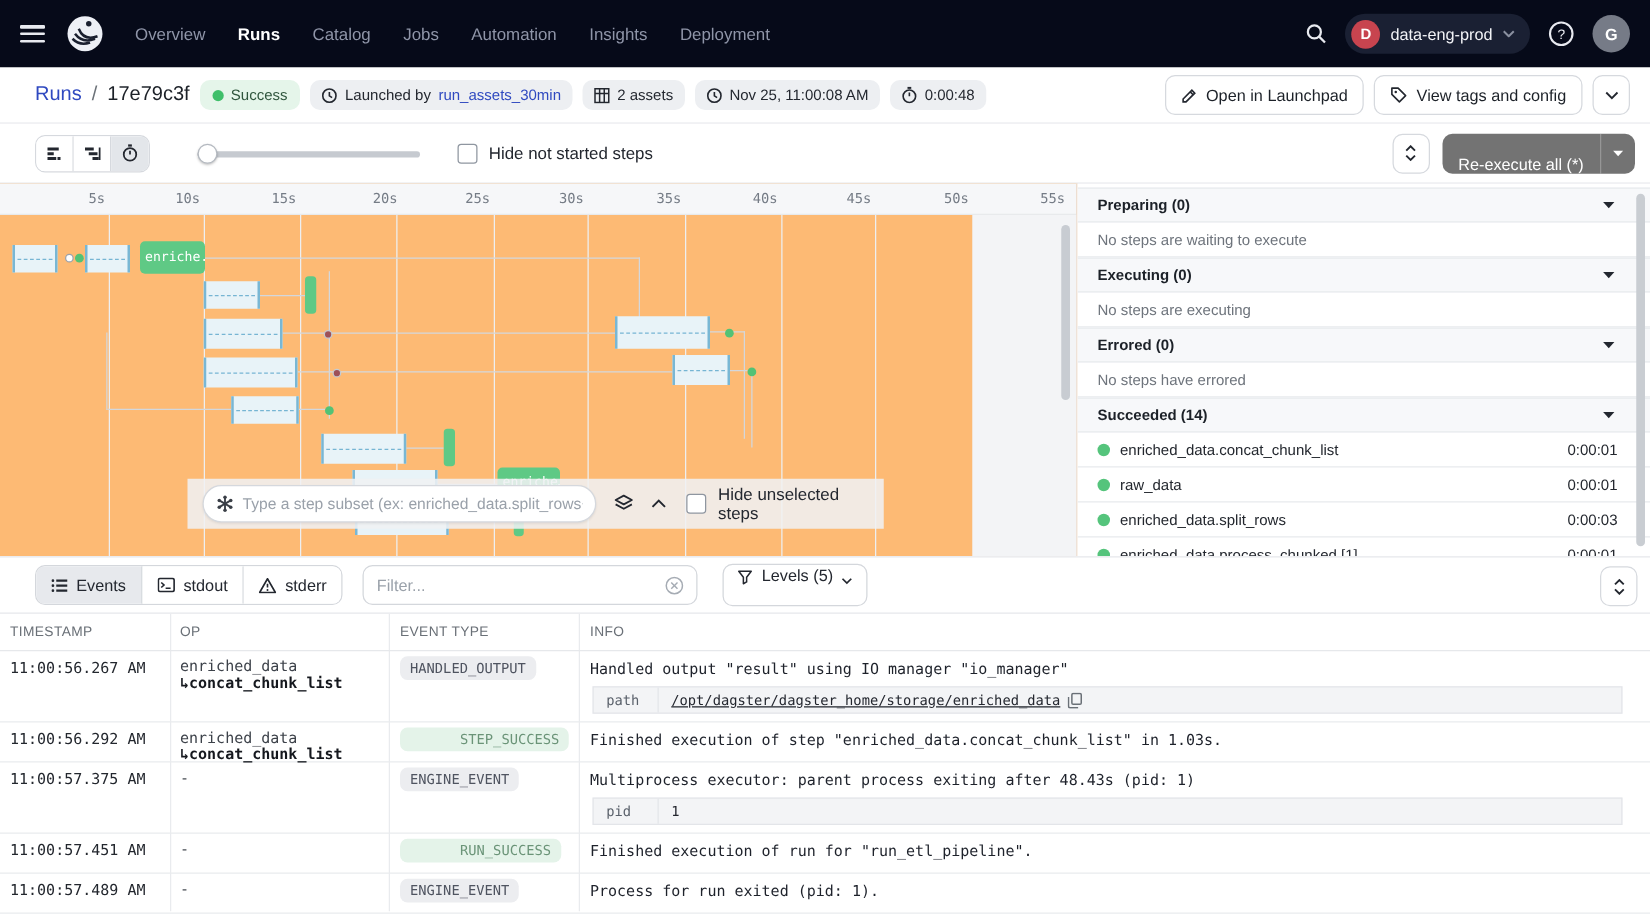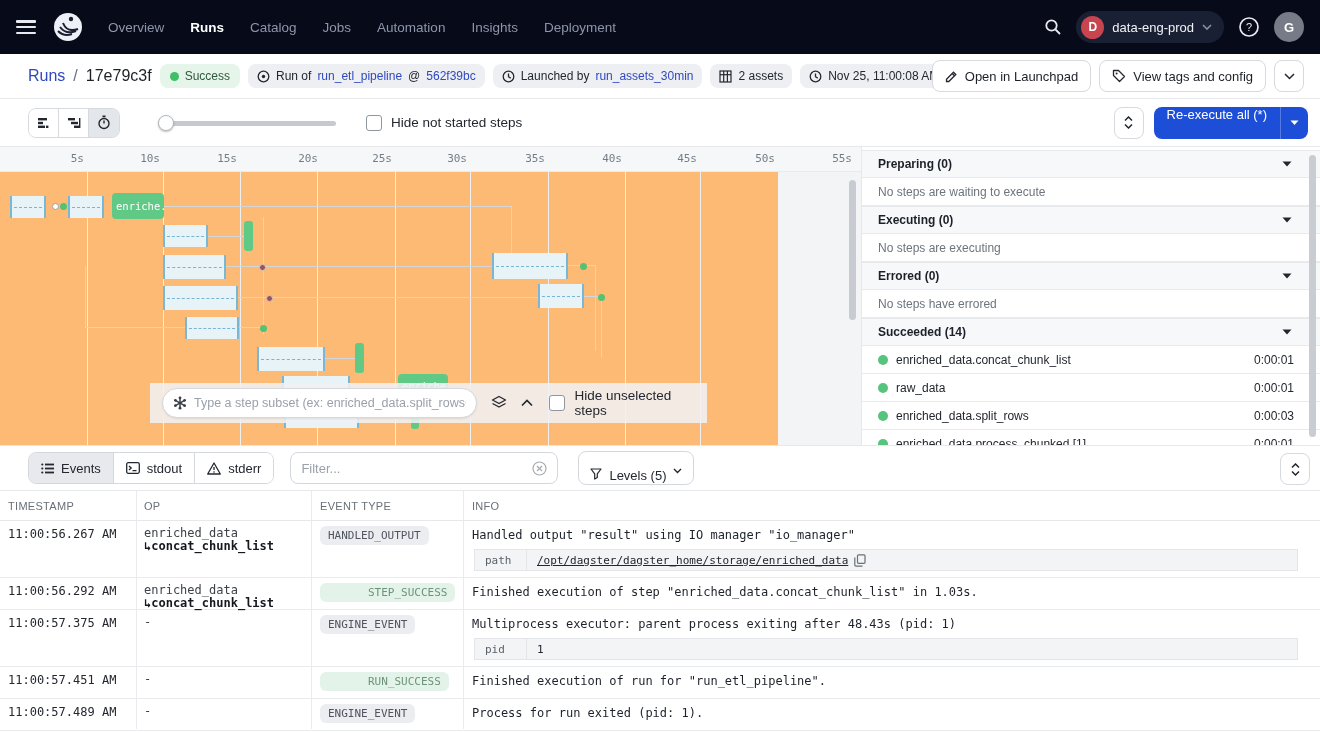--- a/index.html
+++ b/index.html
@@ -187,18 +187,6 @@
         <span>Success</span>
       </span>
       <div id="tags" style="display:flex;gap:8px;">
-          <div class="tagpill">
-            <span>
-              <svg width="13" height="13" viewBox="0 0 13 13">
-                <circle cx="6.5" cy="6.5" r="5.3" stroke="#23272F" stroke-width="1.3" fill="none"></circle>
-                <circle cx="6.5" cy="6.5" r="1.7" fill="#23272F"></circle>
-              </svg>
-            </span>
-            <span>Run of </span>
-            <span class="lnk">run_etl_pipeline</span>
-            <span> @ </span>
-            <span class="lnk">562f39bc</span>
-          </div>
           <div class="tagpill">
             <span>
               <svg width="13" height="13" viewBox="0 0 13 13">

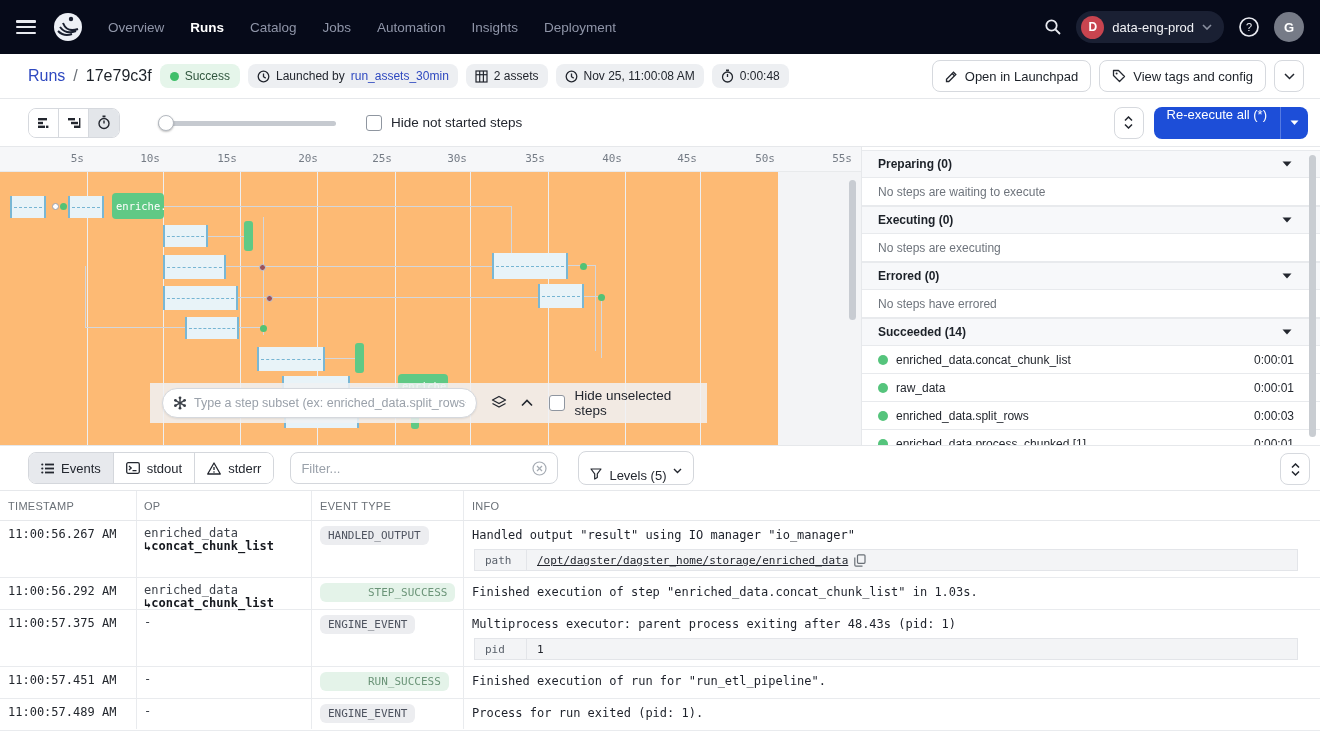--- a/index.html
+++ b/index.html
@@ -52,7 +52,7 @@
   .chk { width:16px; height:16px; border:1.6px solid #8F96A0; border-radius:3px; background:#fff; cursor:pointer; flex:none; }
   .chklabel { font-size:13.5px; color:#23272F; margin-left:9px; }
   .gt-right { margin-left:auto; display:flex; align-items:center; gap:10px; }
-  .reexec { display:flex; align-items:flex-start; height:32px; background:#1d4ed8; border-radius:8px; color:#fff; font-size:13px; cursor:pointer; overflow:hidden; }
+  .reexec { display:flex; align-items:flex-end; height:32px; background:#737373; border-radius:8px; color:#fff; font-size:13px; cursor:pointer; overflow:hidden; }
   .reexec .lbl { padding:0 13px; }
   .reexec .caretpart { padding:0 9px; border-left:1px solid rgba(255,255,255,.25); height:100%; display:flex; align-items:center; }
 

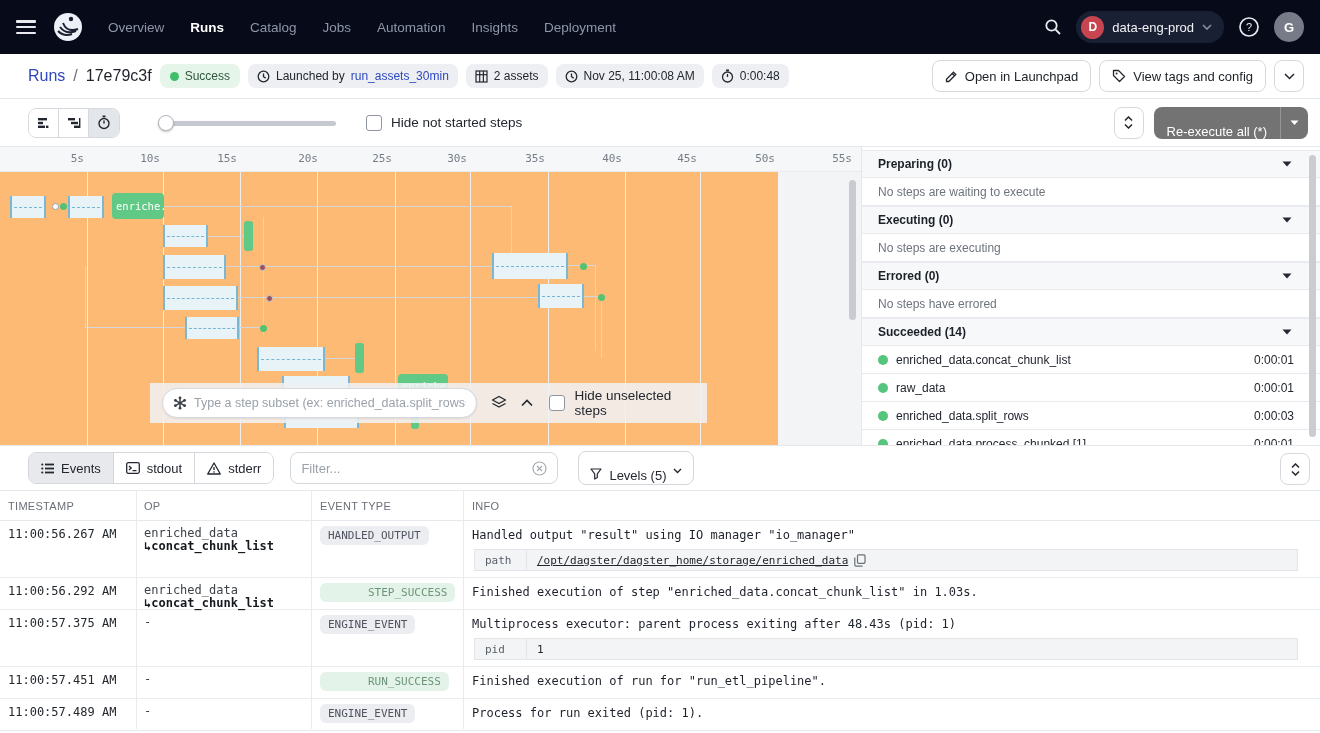--- a/index.html
+++ b/index.html
@@ -101,7 +101,7 @@
   .filterbox { position:relative; width:268px; height:32px; border:1px solid #D4D7DC; border-radius:8px; margin-left:16px; display:flex; align-items:center; padding:0 10px; }
   .filterbox input { border:none; outline:none; flex:1; font-size:13px; color:#23272F; background:transparent; }
   .filterbox input::placeholder { color:#9AA1AA; }
-  .levels { display:flex; align-items:flex-start; gap:7px; height:32px; border:1px solid #D4D7DC; border-radius:8px; padding:16px 11px; margin-left:20px; font-size:13px; color:#23272F; cursor:pointer; }
+  .levels { display:flex; align-items:flex-end; gap:7px; height:32px; border:1px solid #D4D7DC; border-radius:8px; padding:16px 11px; margin-left:20px; font-size:13px; color:#23272F; cursor:pointer; }
   .ev-sort { position:absolute; right:10px; top:7px; }
 
   .ev-table { position:relative; height:244px; border-top:1px solid #E6E8EB; overflow:hidden; }

